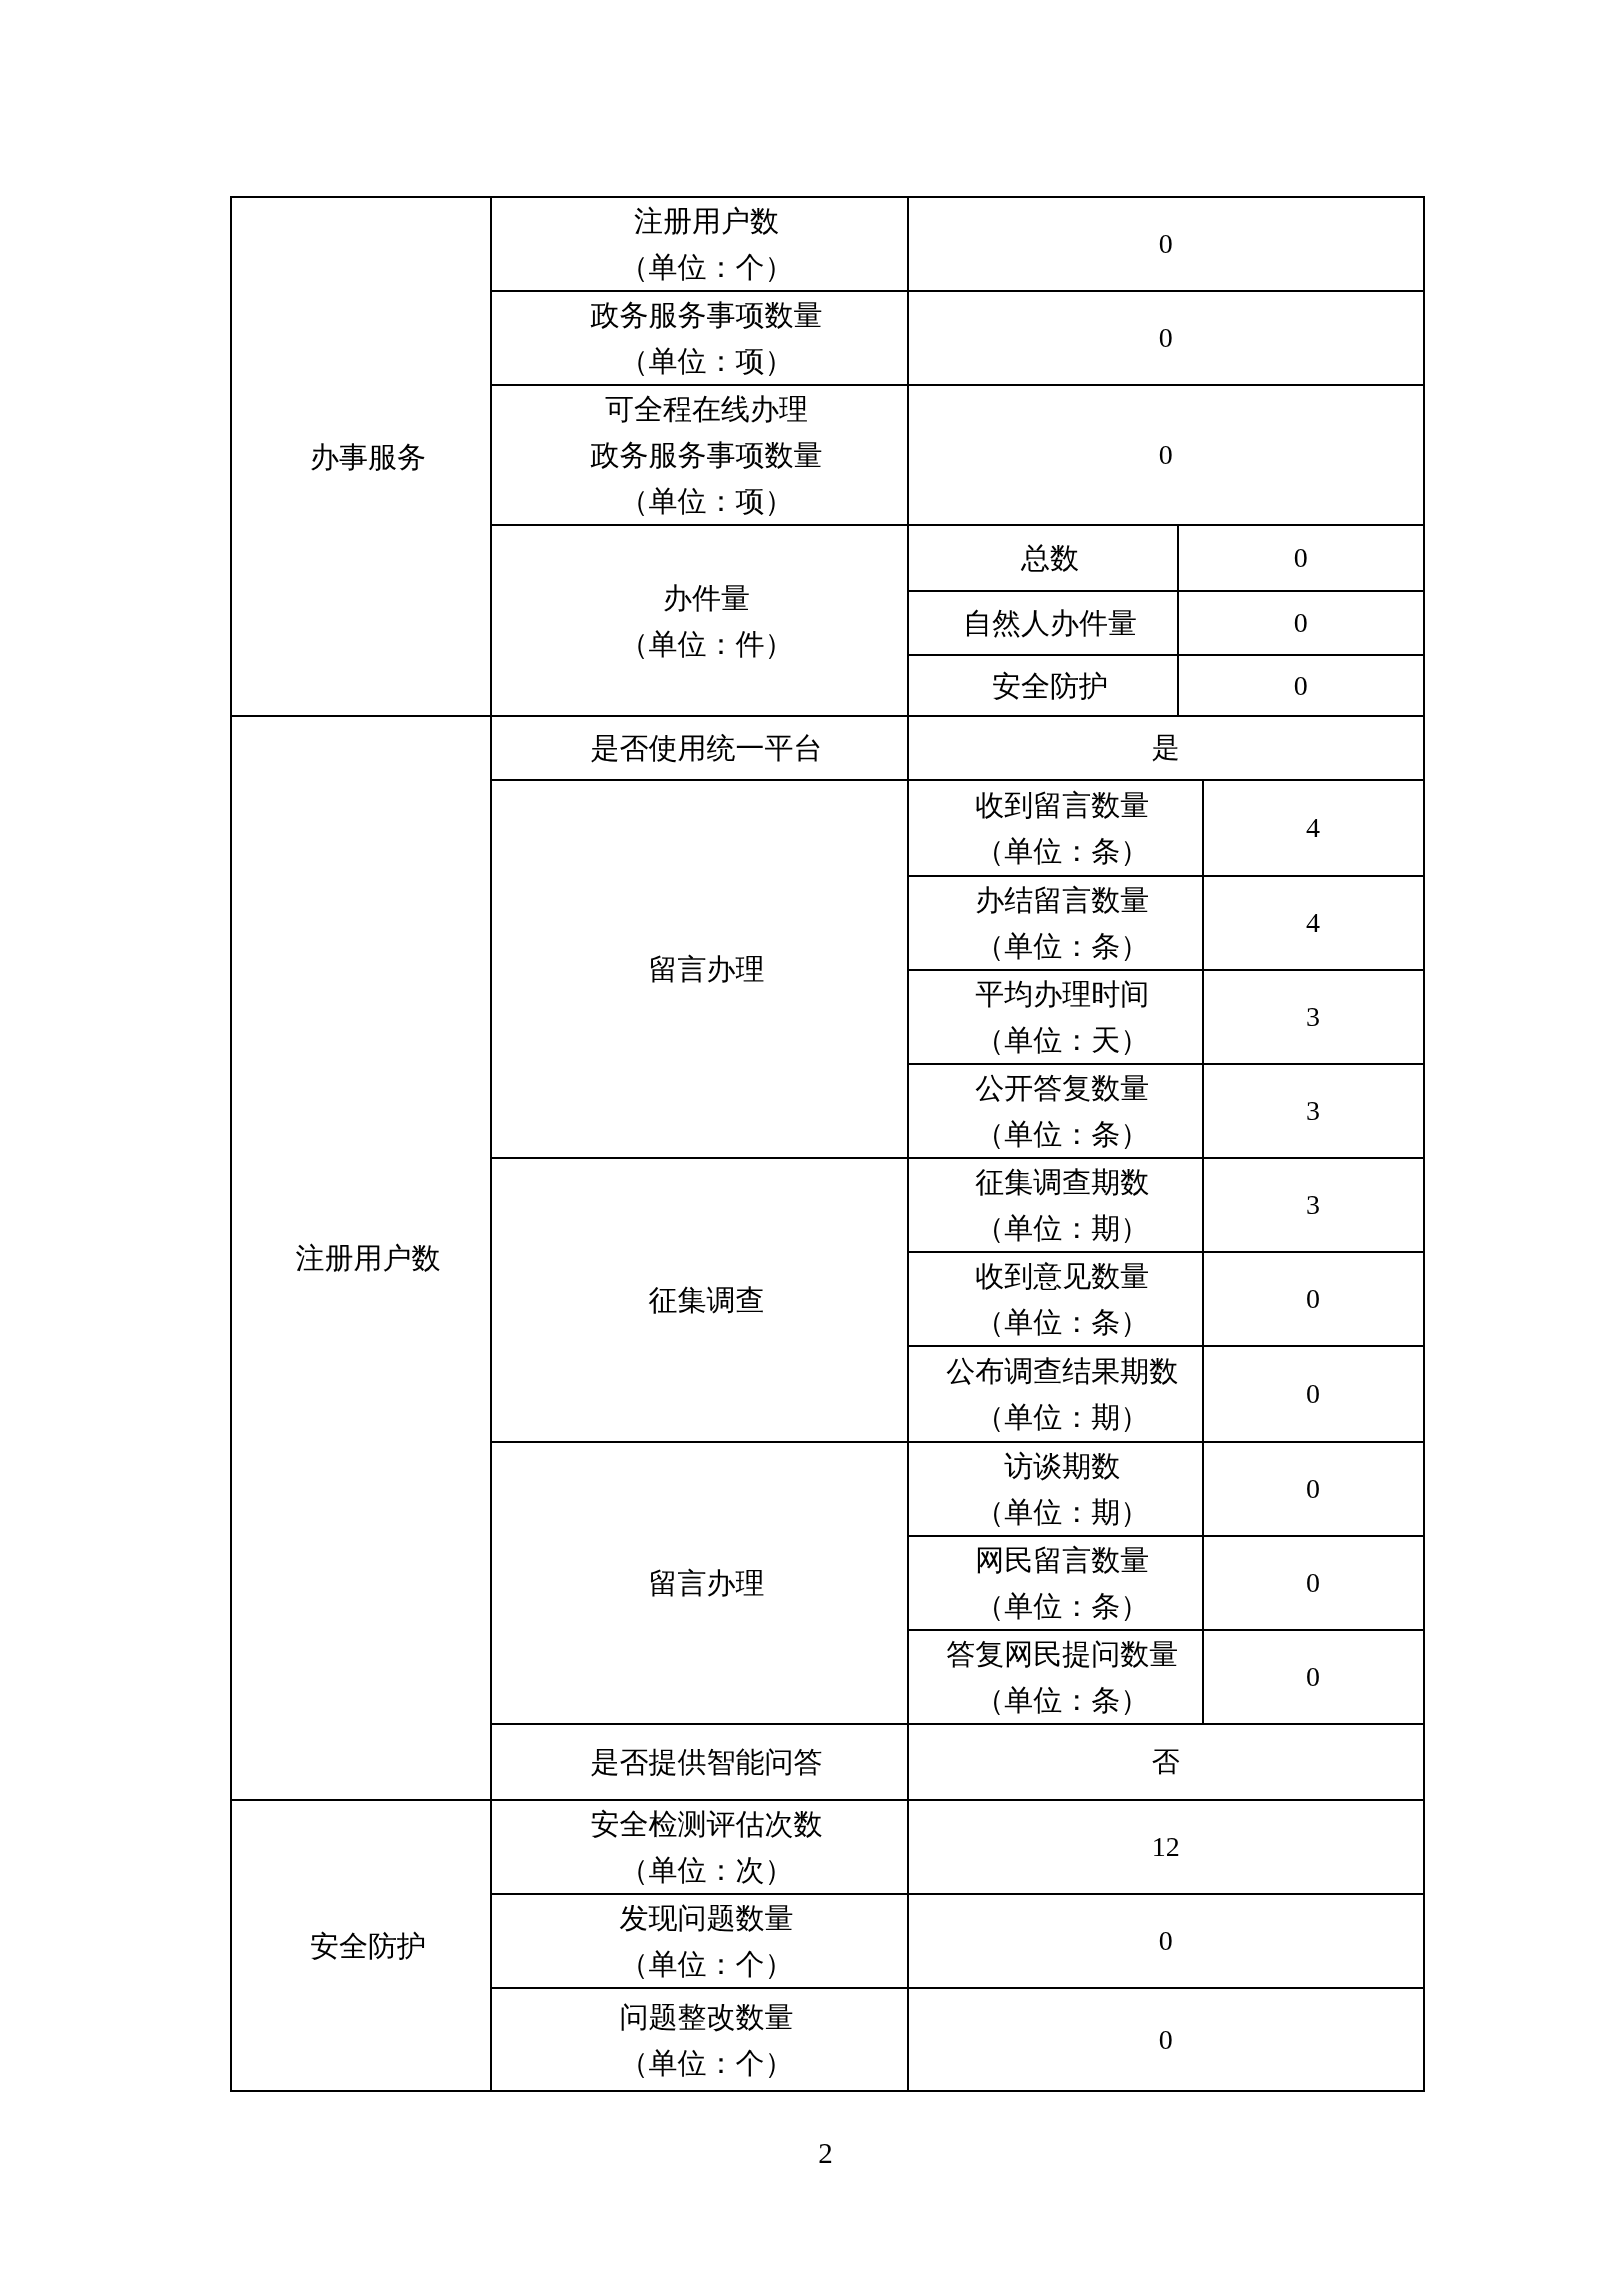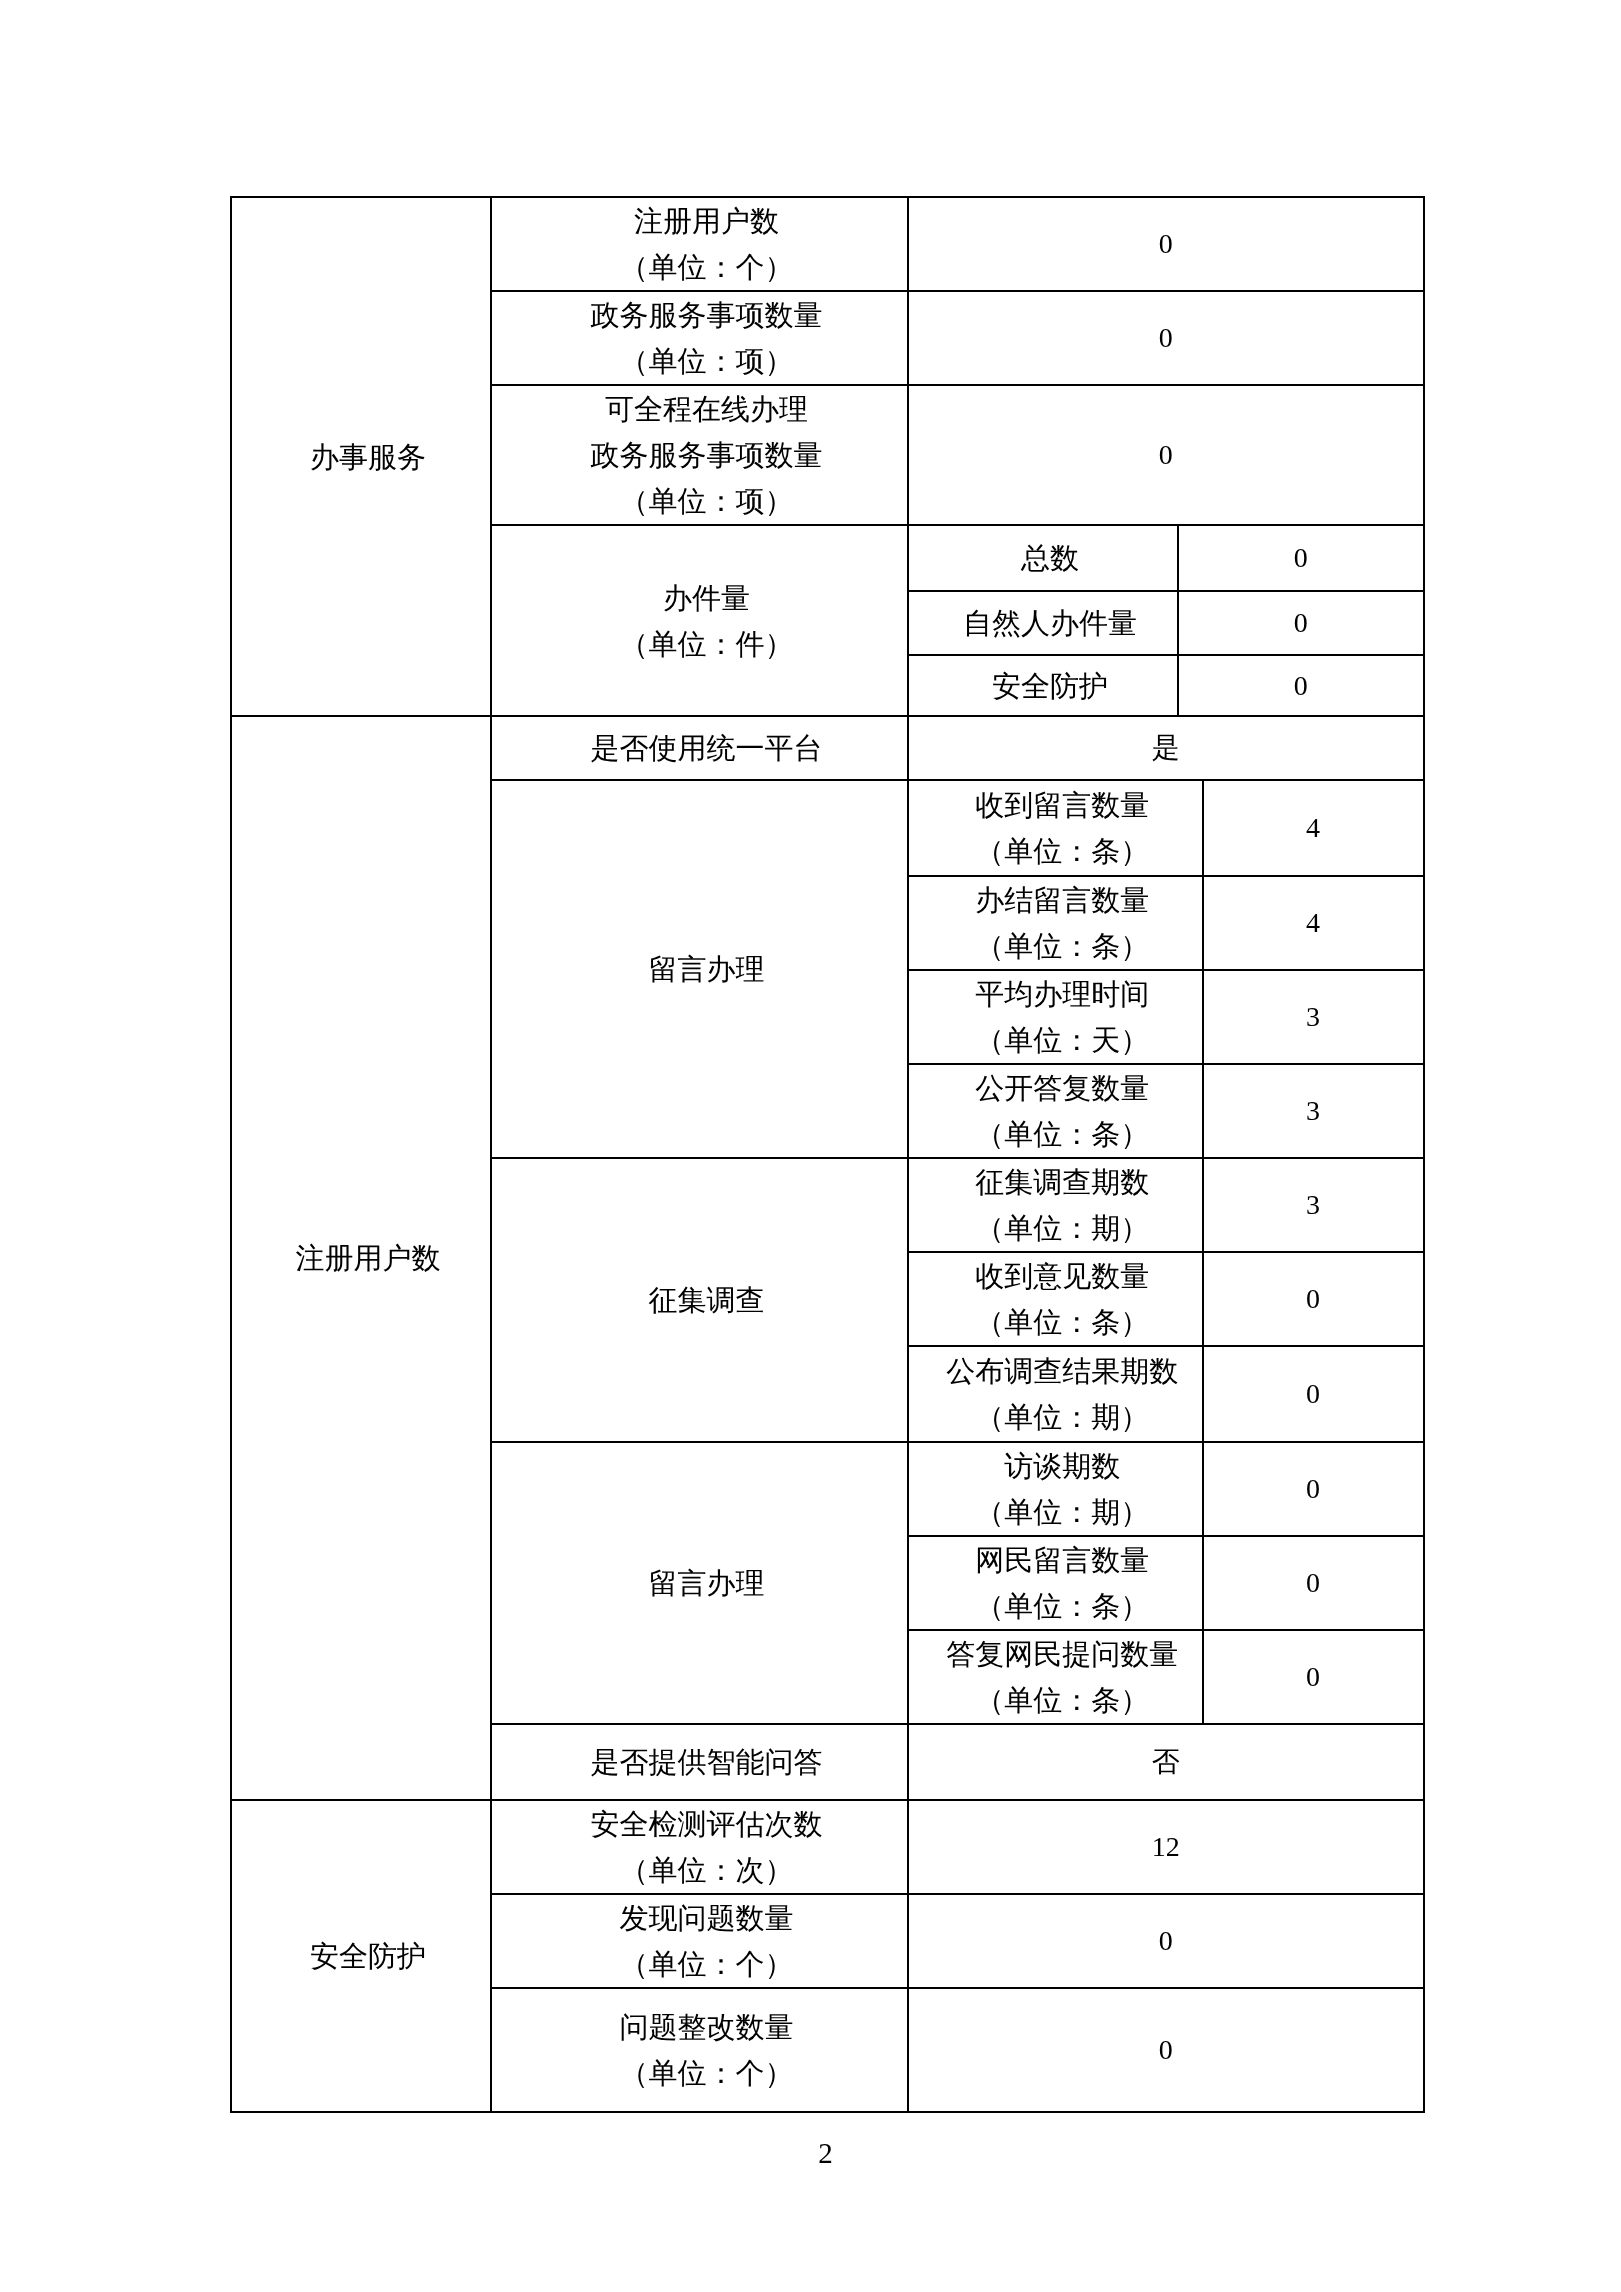--- a/index.html
+++ b/index.html
@@ -263,7 +263,7 @@
           <div class="num">0</div>
         </td>
       </tr>
-      <tr style="height:124px">
+      <tr style="height:103px">
         <td>
           <div class="line">问题整改数量</div>
           <div class="line">（单位：个）</div>

